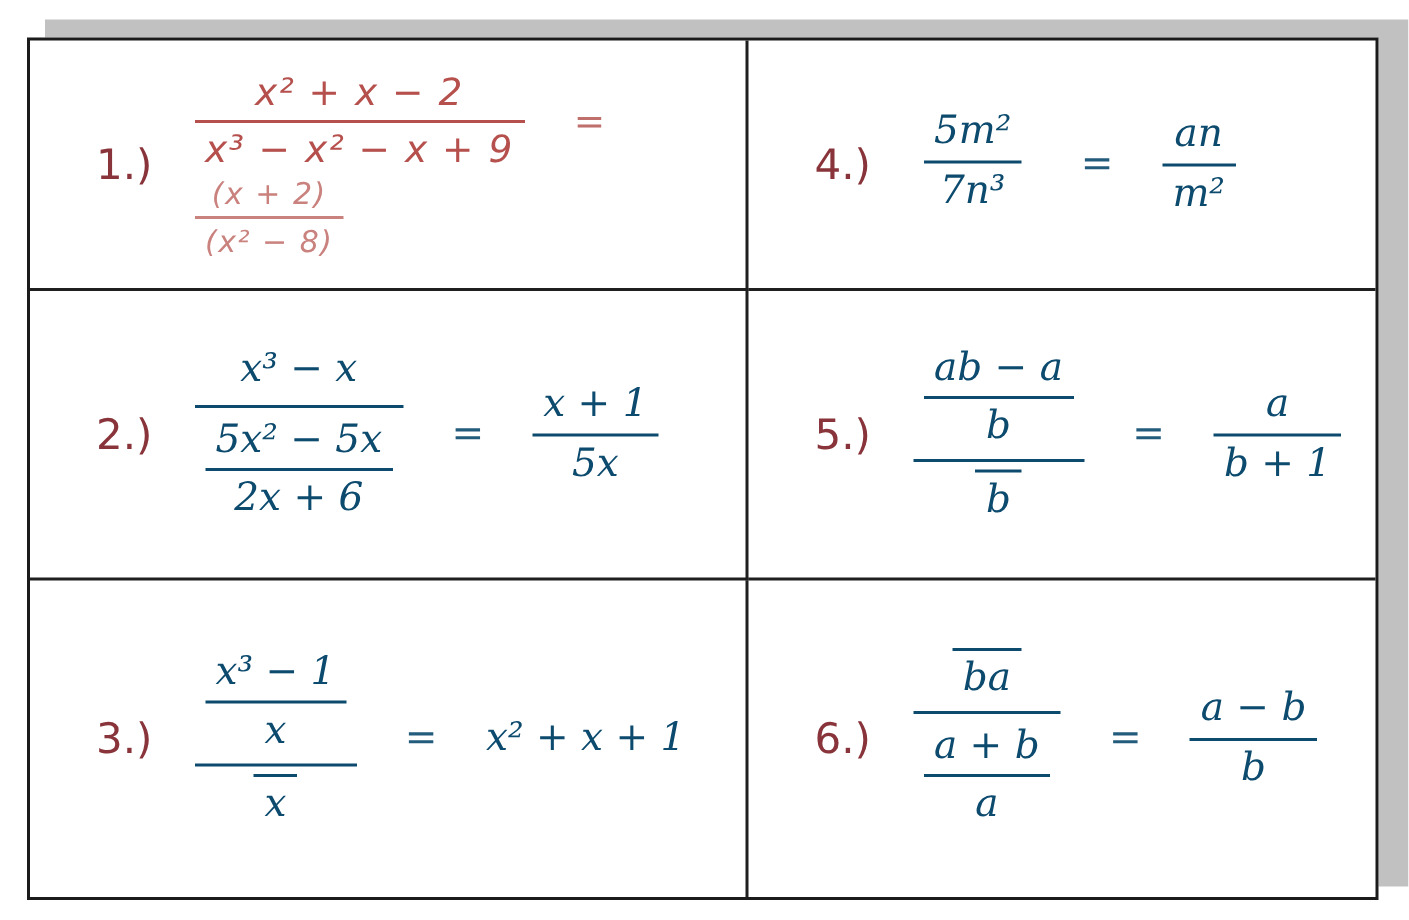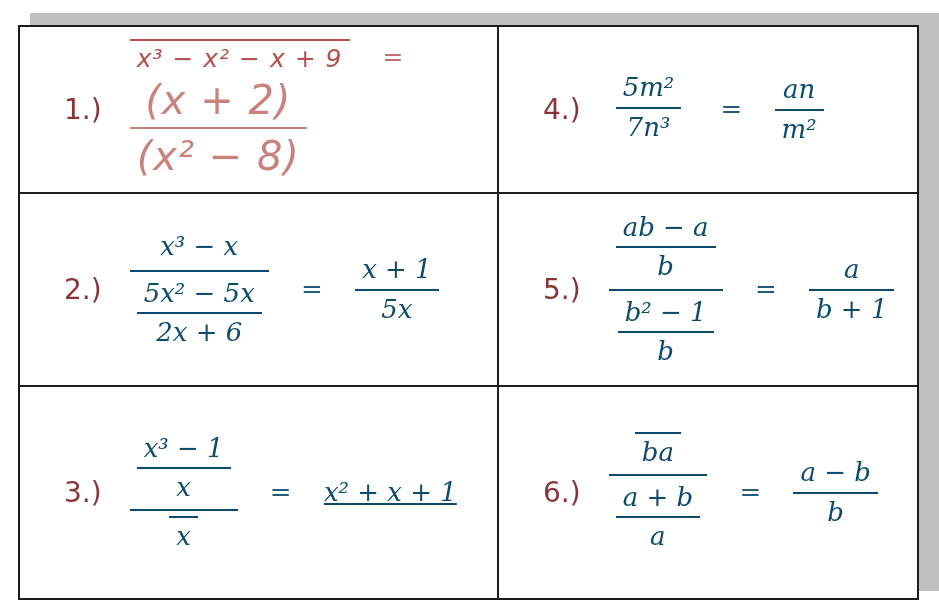--- a/index.html
+++ b/index.html
@@ -49,6 +49,7 @@
     <span class="plabel">1.)</span>
     <span class="math hand">
       <span class="frac">
+        <span class="num">x² + x − 2</span>
         <span class="den">x³ − x² − x + 9</span>
       </span>
       <span class="eq">=</span>

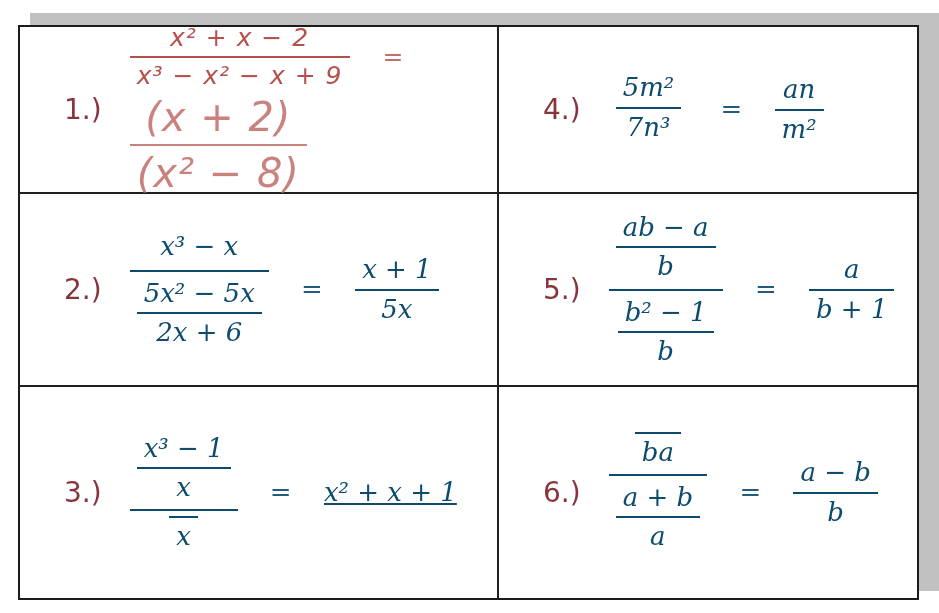--- a/index.html
+++ b/index.html
@@ -35,7 +35,7 @@
   .hand { font-family:"DejaVu Sans","Liberation Sans",sans-serif; font-style:italic;
           color:#b5504d; font-size:25px; letter-spacing:1px; }
   .hand-ans { font-family:"DejaVu Sans","Liberation Sans",sans-serif; font-style:italic;
-              color:#c9827e; font-size:40px; letter-spacing:1px; }
+              color:#c9827e; font-size:20px; letter-spacing:1px; }
   .hand .eq { color:#b9605d; }
 </style>
 </head>

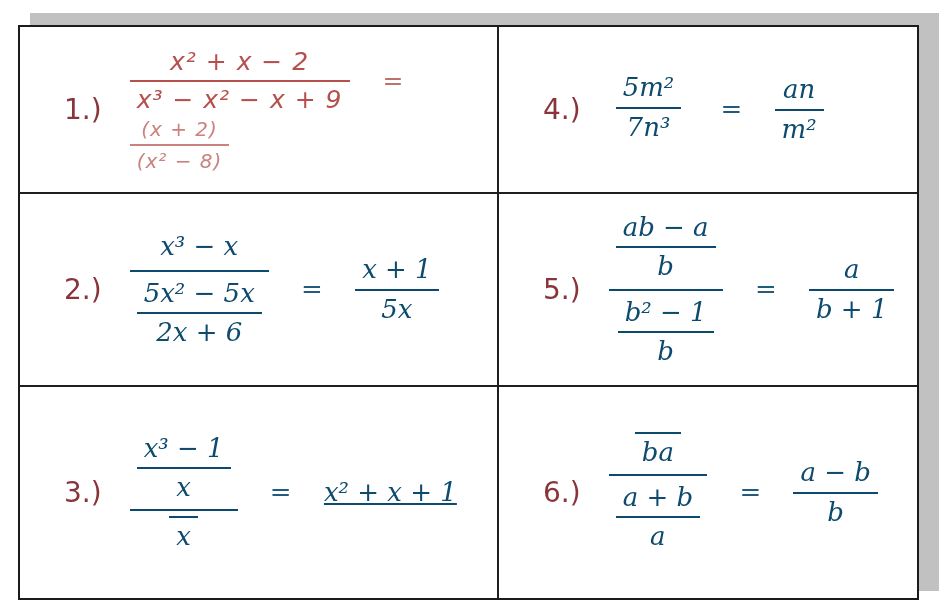--- a/index.html
+++ b/index.html
@@ -115,7 +115,6 @@
         </span>
         <span class="den">
           <span class="frac">
-            <span class="num">b² − 1</span>
             <span class="den">b</span>
           </span>
         </span>

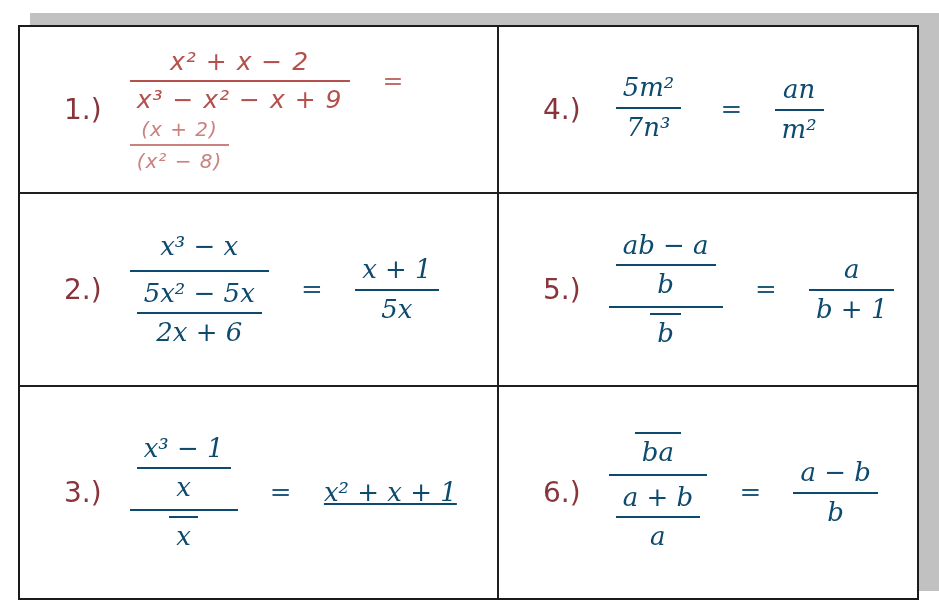--- a/index.html
+++ b/index.html
@@ -30,7 +30,7 @@
   .cfrac > .den { padding-top:5px; }
   .cfrac .frac { vertical-align:baseline; }
   .eq { display:inline-block; vertical-align:middle; margin:0 24px; opacity:.9; }
-  .plain { display:inline-block; vertical-align:middle;text-decoration:underline; }
+  .plain { display:inline-block; vertical-align:middle; }
 
   .hand { font-family:"DejaVu Sans","Liberation Sans",sans-serif; font-style:italic;
           color:#b5504d; font-size:25px; letter-spacing:1px; }

